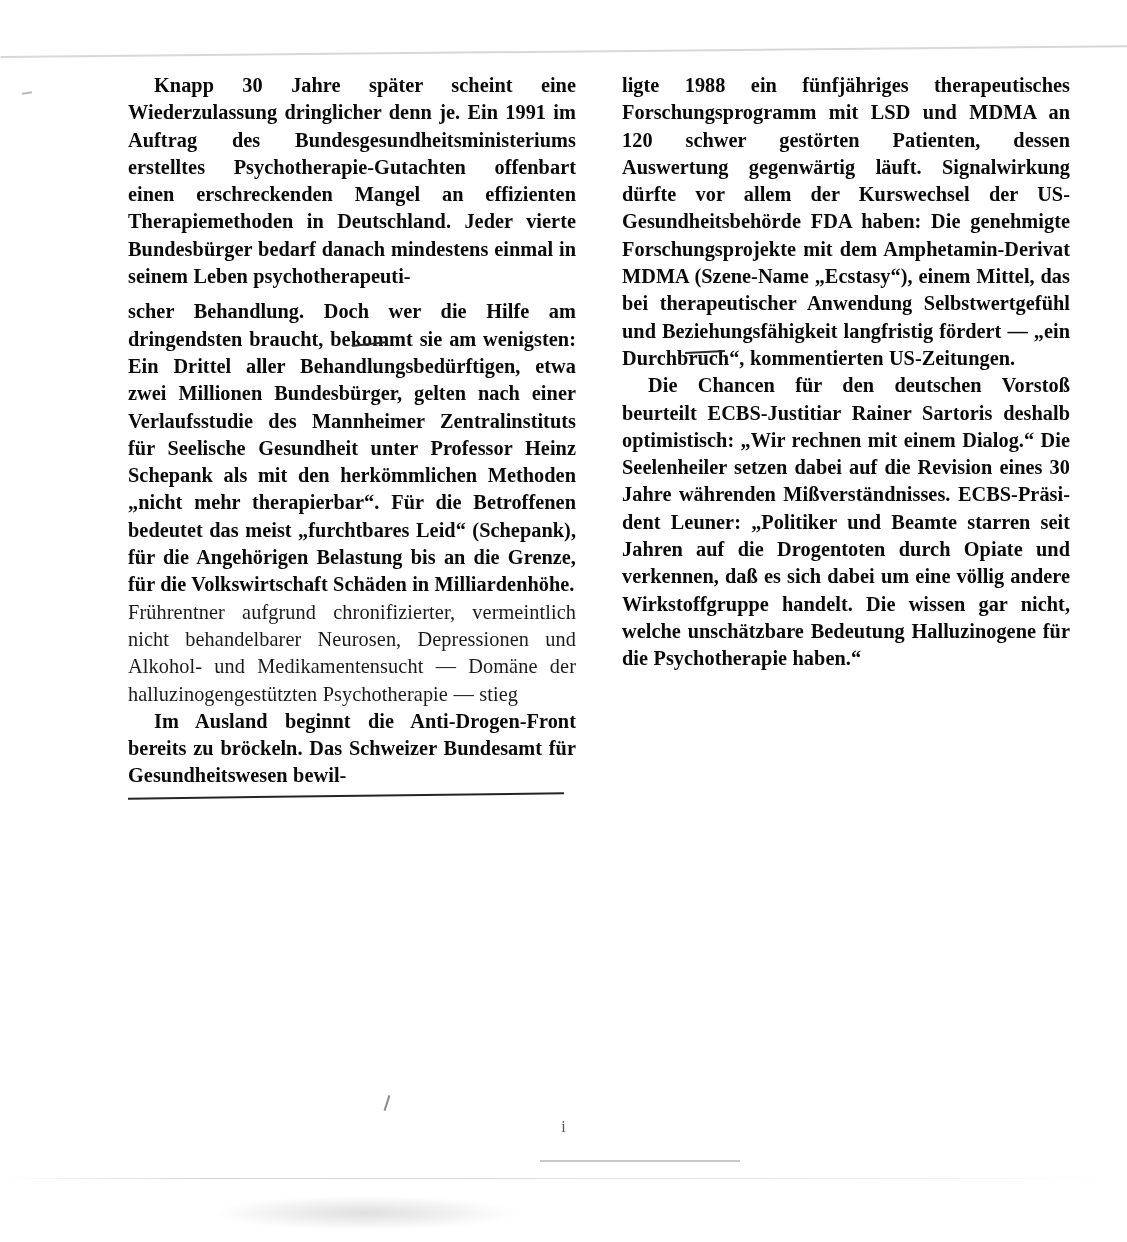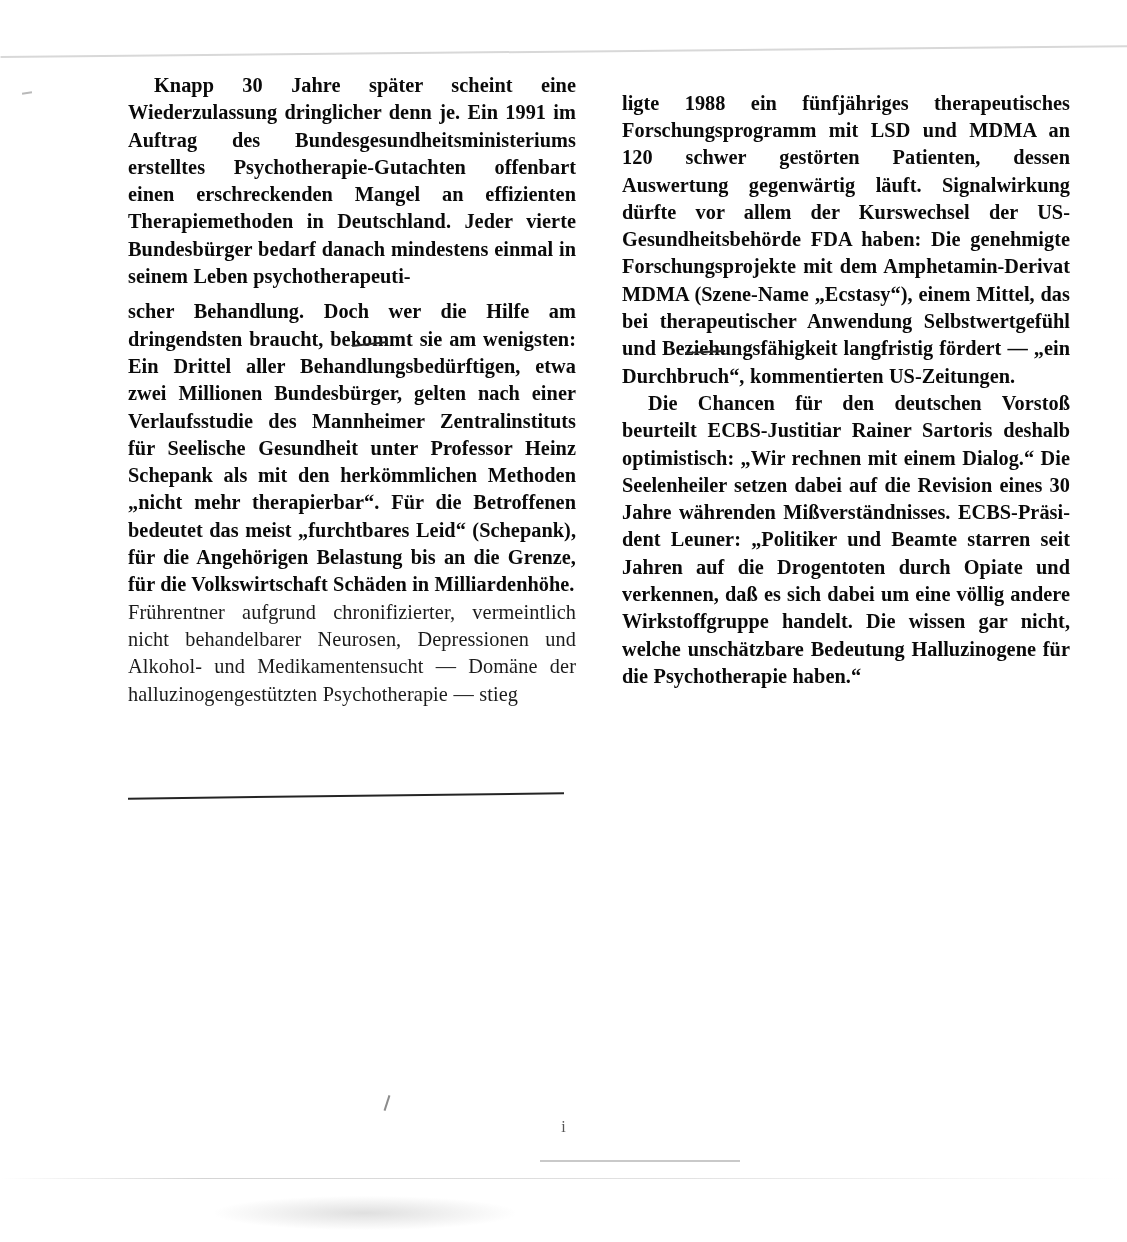--- a/index.html
+++ b/index.html
@@ -66,7 +66,6 @@
     width: 942px;
     display: flex;
     gap: 46px;
-    align-items: center;
   }
   .col {
     width: 448px;

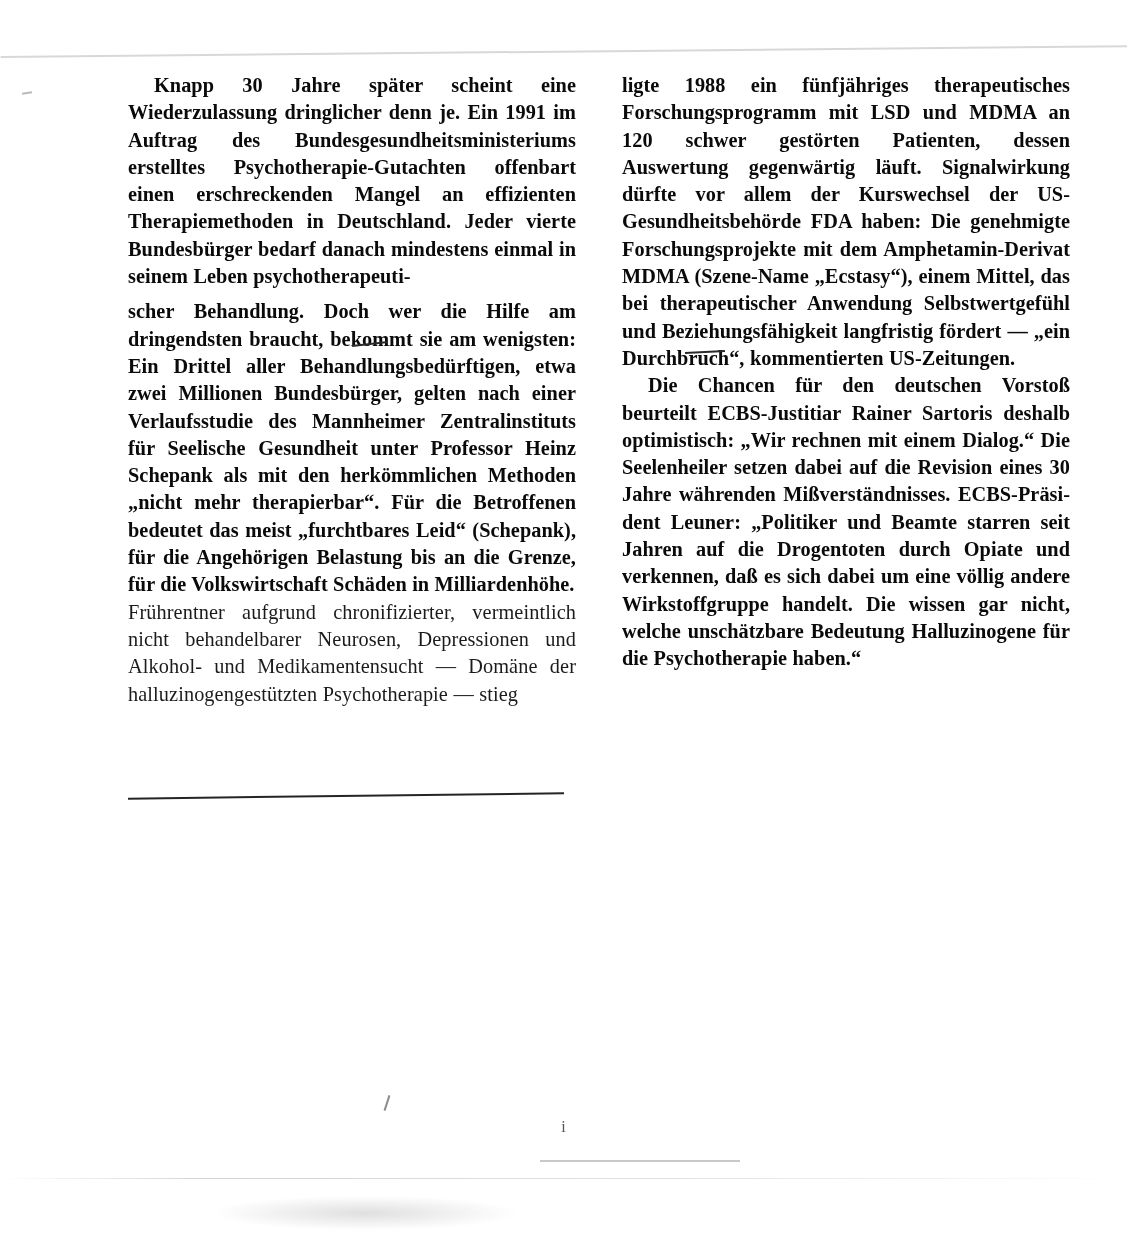--- a/index.html
+++ b/index.html
@@ -148,6 +148,7 @@
       <div class="gap-sm"></div>
       <p class="cont heavy">scher Behandlung. Doch wer die Hilfe am dringendsten braucht, bekommt sie am wenigsten: Ein Drittel aller Behandlungs­bedürftigen, etwa zwei Millionen Bundes­bürger, gelten nach einer Verlaufsstudie des Mannheimer Zentralinstituts für See­lische Gesundheit unter Professor Heinz Schepank als mit den herkömmlichen Me­thoden „nicht mehr therapierbar“. Für die Betroffenen bedeutet das meist „furcht­bares Leid“ (Schepank), für die Ange­hörigen Belastung bis an die Grenze, für die Volkswirtschaft Schäden in Milliar­denhöhe.</p>
       <p class="cont light">Frührentner aufgrund chronifizierter, vermeintlich nicht behandelbarer Neuro­sen, Depressionen und Alkohol- und Me­dikamentensucht — Domäne der halluzi­nogengestützten Psychotherapie — stieg</p>
+      <p class="indent heavy">Im Ausland beginnt die Anti-Drogen-Front bereits zu bröckeln. Das Schweizer Bundesamt für Gesundheitswesen bewil-</p>
     </div>
 
     <div class="col">

